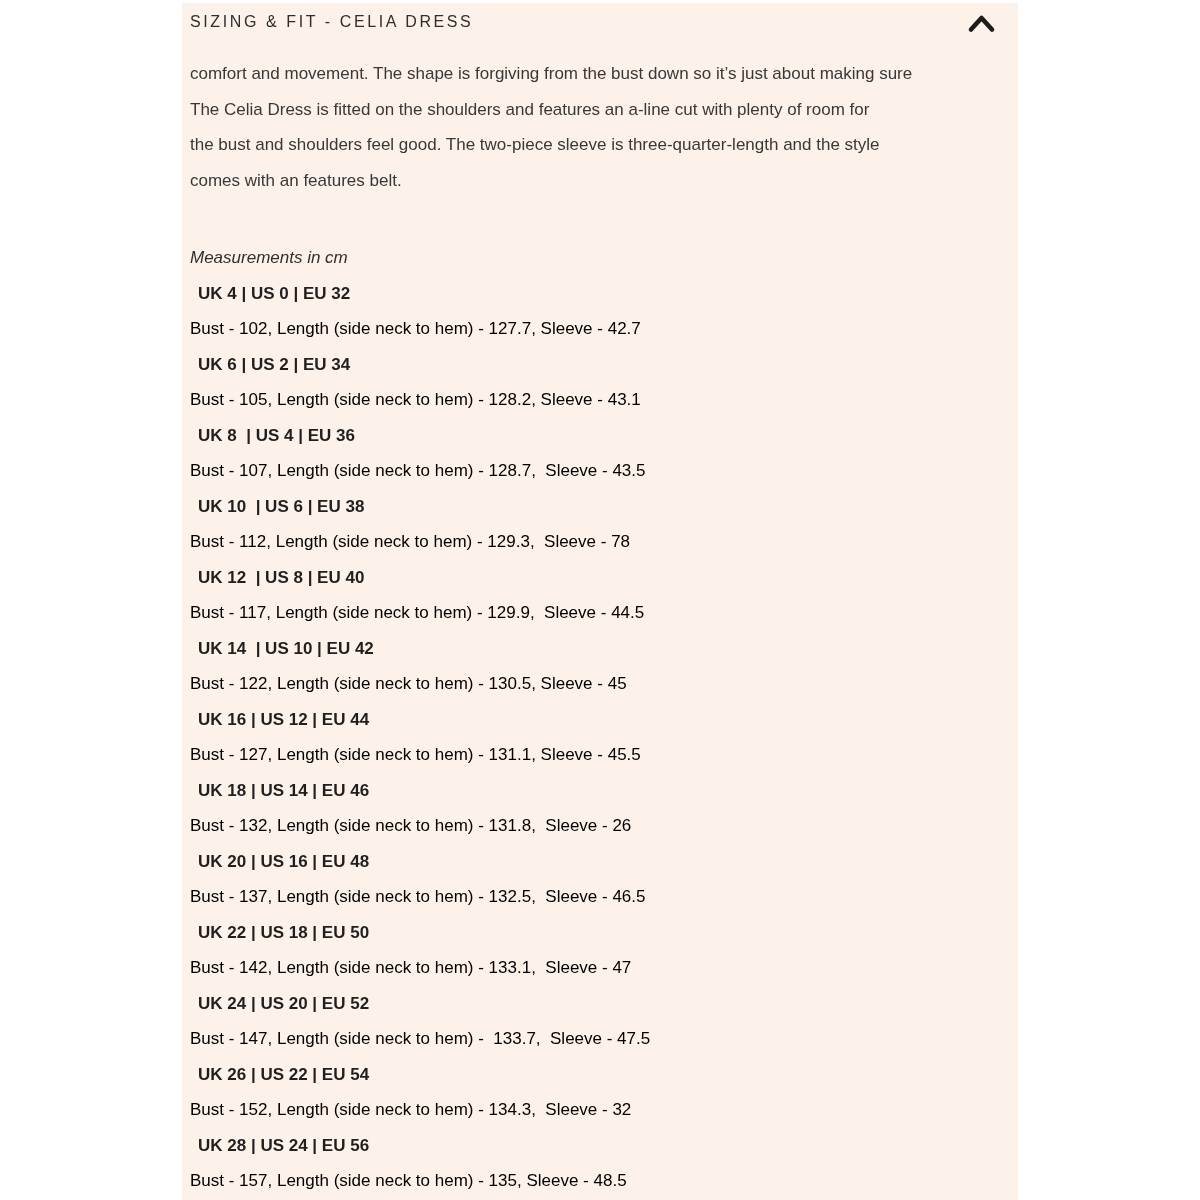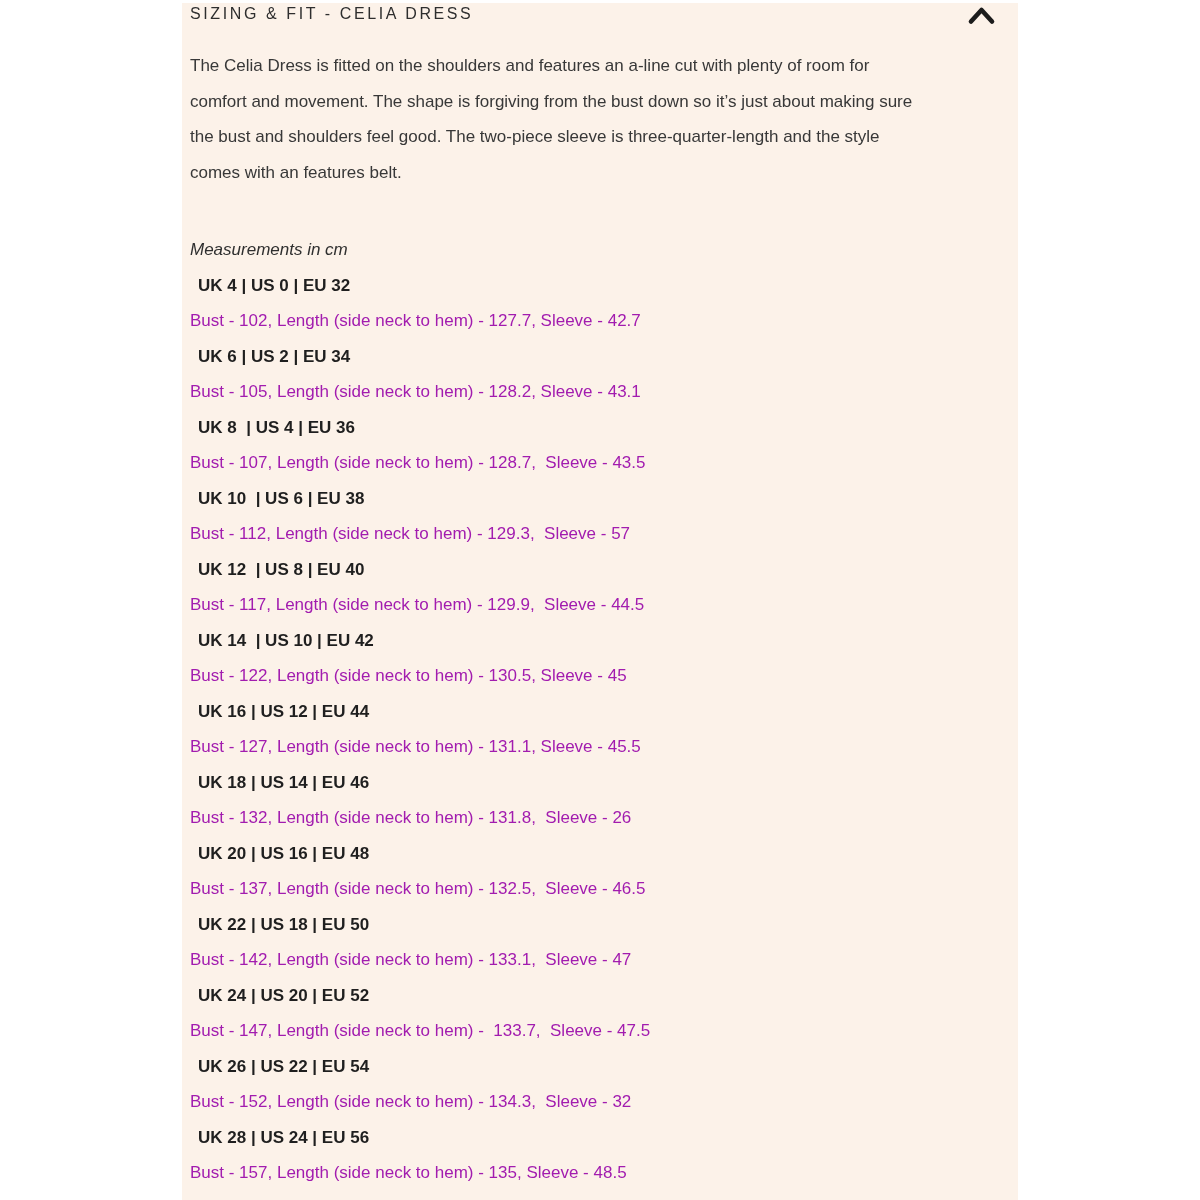--- a/index.html
+++ b/index.html
@@ -21,7 +21,7 @@
     display: flex;
     justify-content: space-between;
     align-items: flex-start;
-    padding-top: 1px;
+    padding-top: 9px;
     cursor: pointer;
   }
   .section-title {

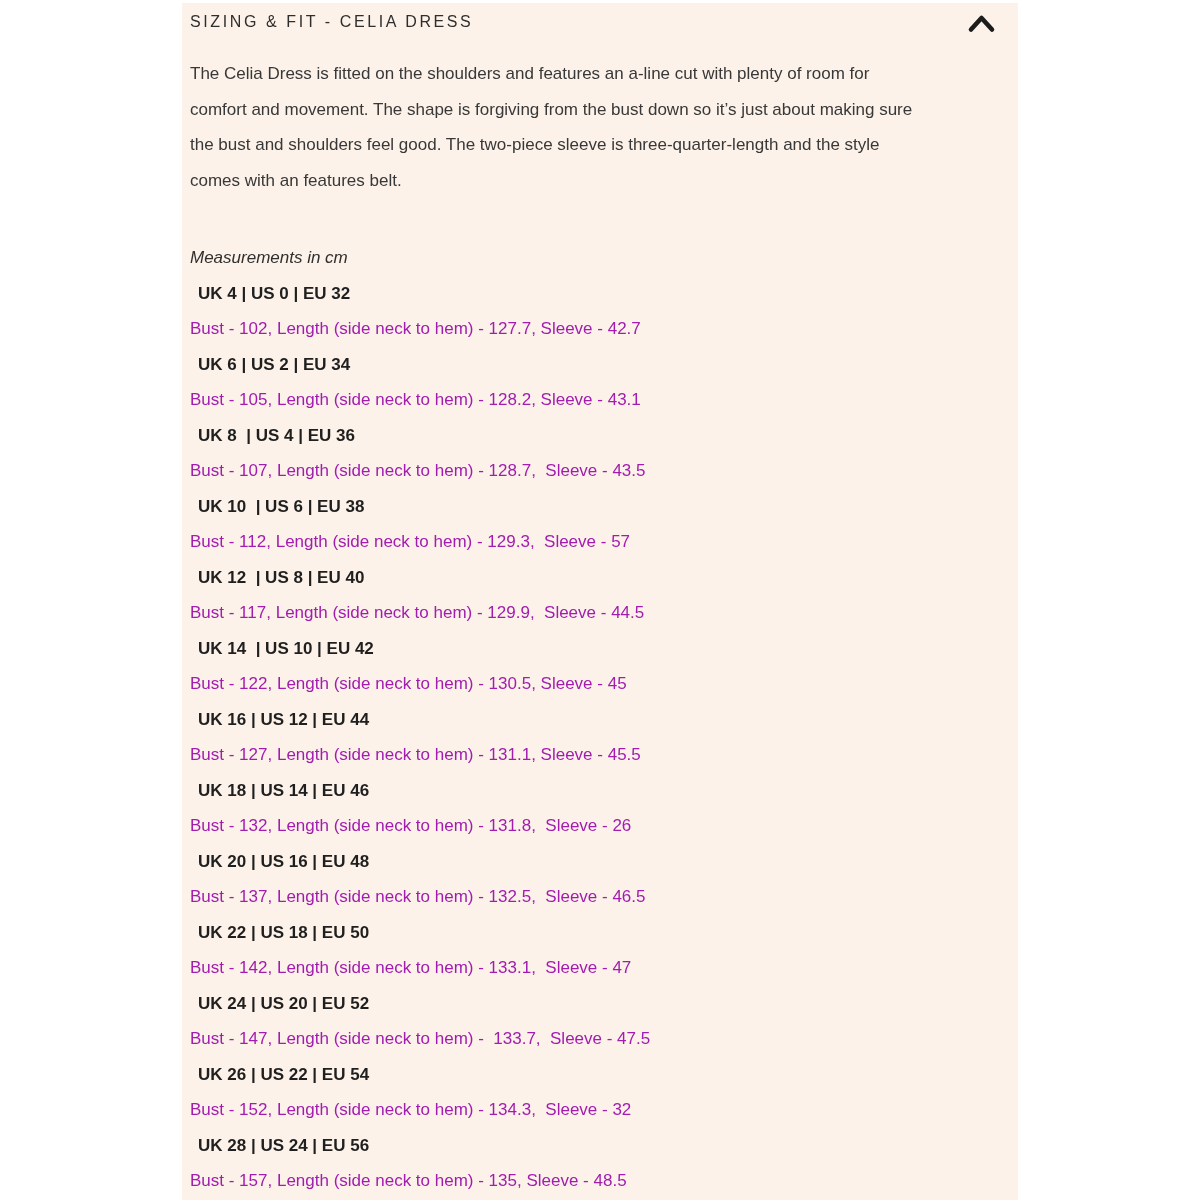--- a/index.html
+++ b/index.html
@@ -92,8 +92,8 @@
   </div>
 
   <div class="description">
+    <div class="desc-line">comfort and movement. The shape is forgiving from the bust down so it’s just about making sure</div>
     <div class="desc-line">The Celia Dress is fitted on the shoulders and features an a-line cut with plenty of room for</div>
-    <div class="desc-line">comfort and movement. The shape is forgiving from the bust down so it’s just about making sure</div>
     <div class="desc-line">the bust and shoulders feel good. The two-piece sleeve is three-quarter-length and the style</div>
     <div class="desc-line">comes with an features belt.</div>
   </div>

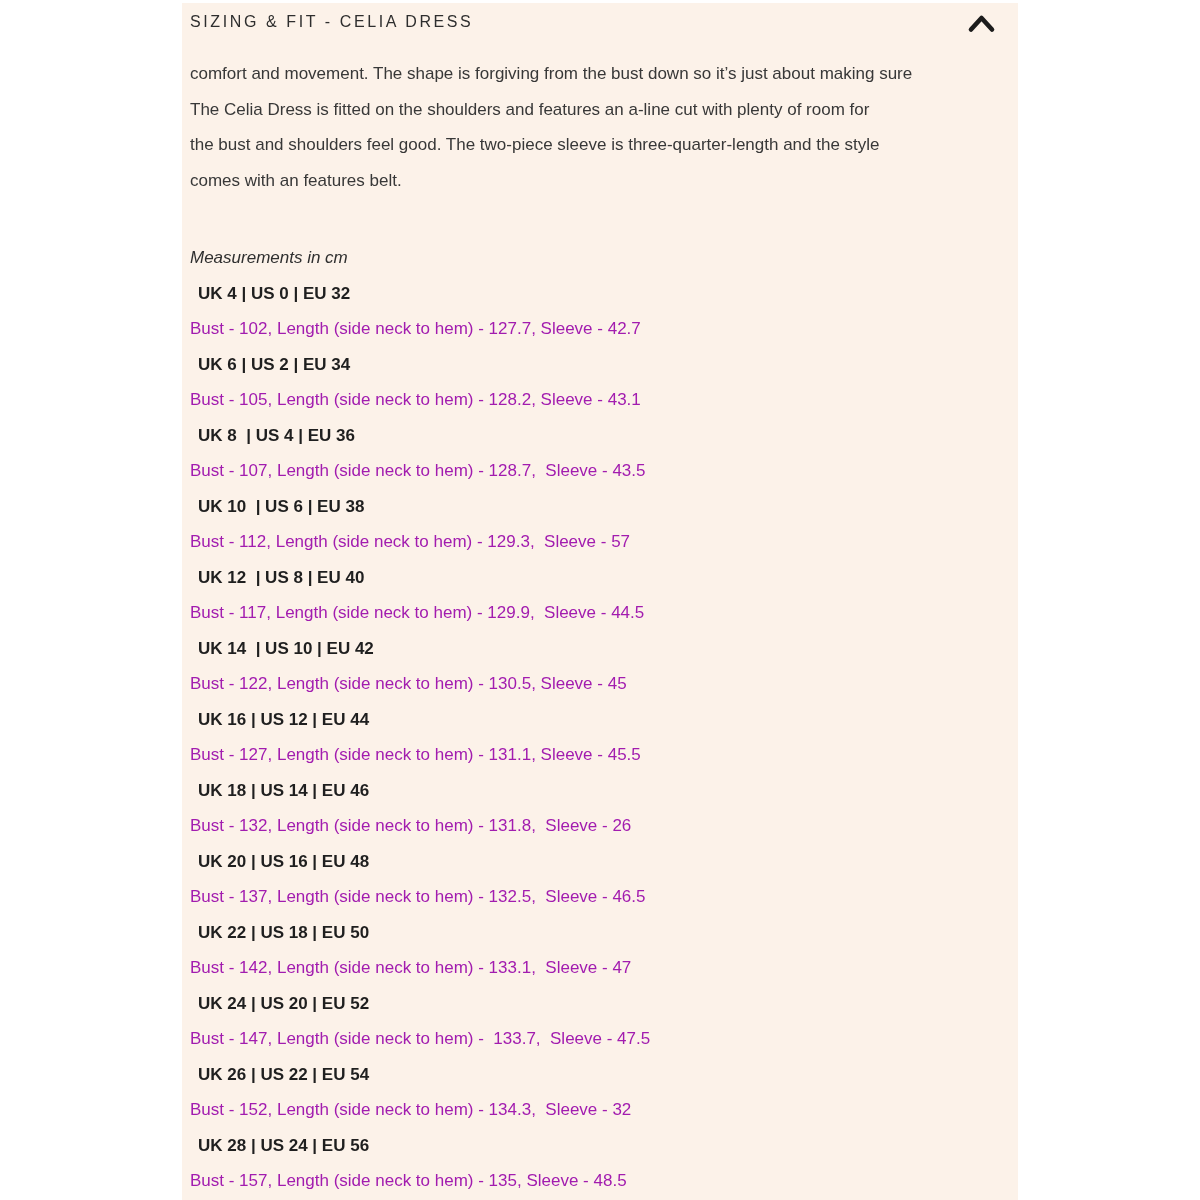--- a/index.html
+++ b/index.html
@@ -71,7 +71,7 @@
     font-size: 17px;
     font-weight: 400;
     line-height: 35.5px;
-    color: #a21caf;
+    color: #000000;
     white-space: pre-wrap;
   }
 </style>

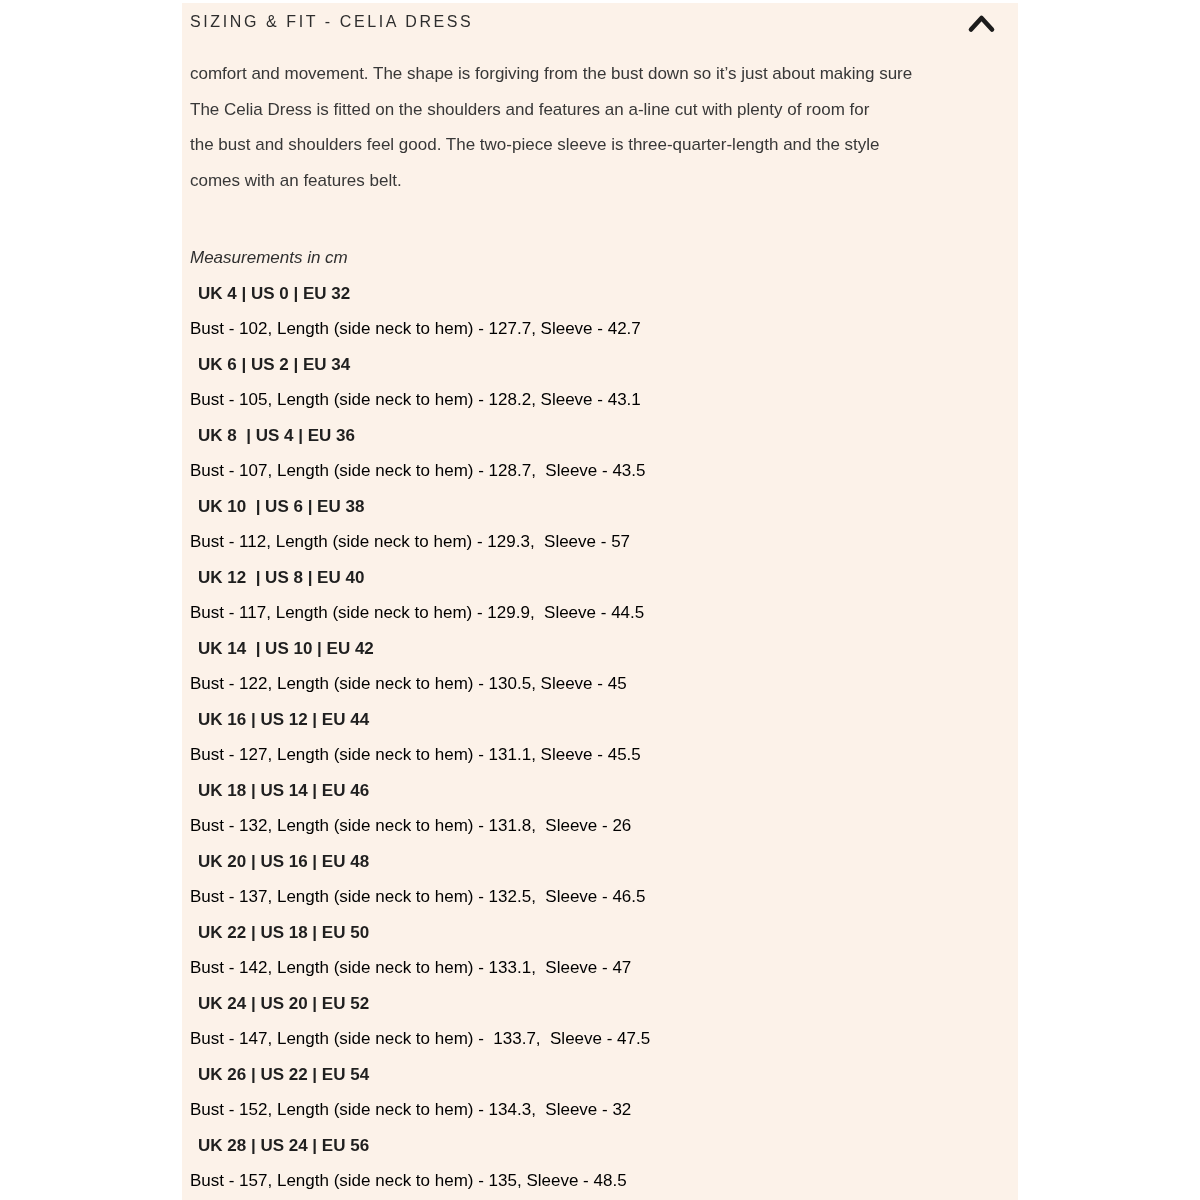--- a/index.html
+++ b/index.html
@@ -118,7 +118,7 @@
 
   <div class="size-row">
     <div class="size-label">UK 10  | US 6 | EU 38</div>
-    <div class="size-detail">Bust - 112, Length (side neck to hem) - 129.3,  Sleeve - 57</div>
+    <div class="size-detail">Bust - 112, Length (side neck to hem) - 129.3,  Sleeve - 78</div>
   </div>
 
   <div class="size-row">

